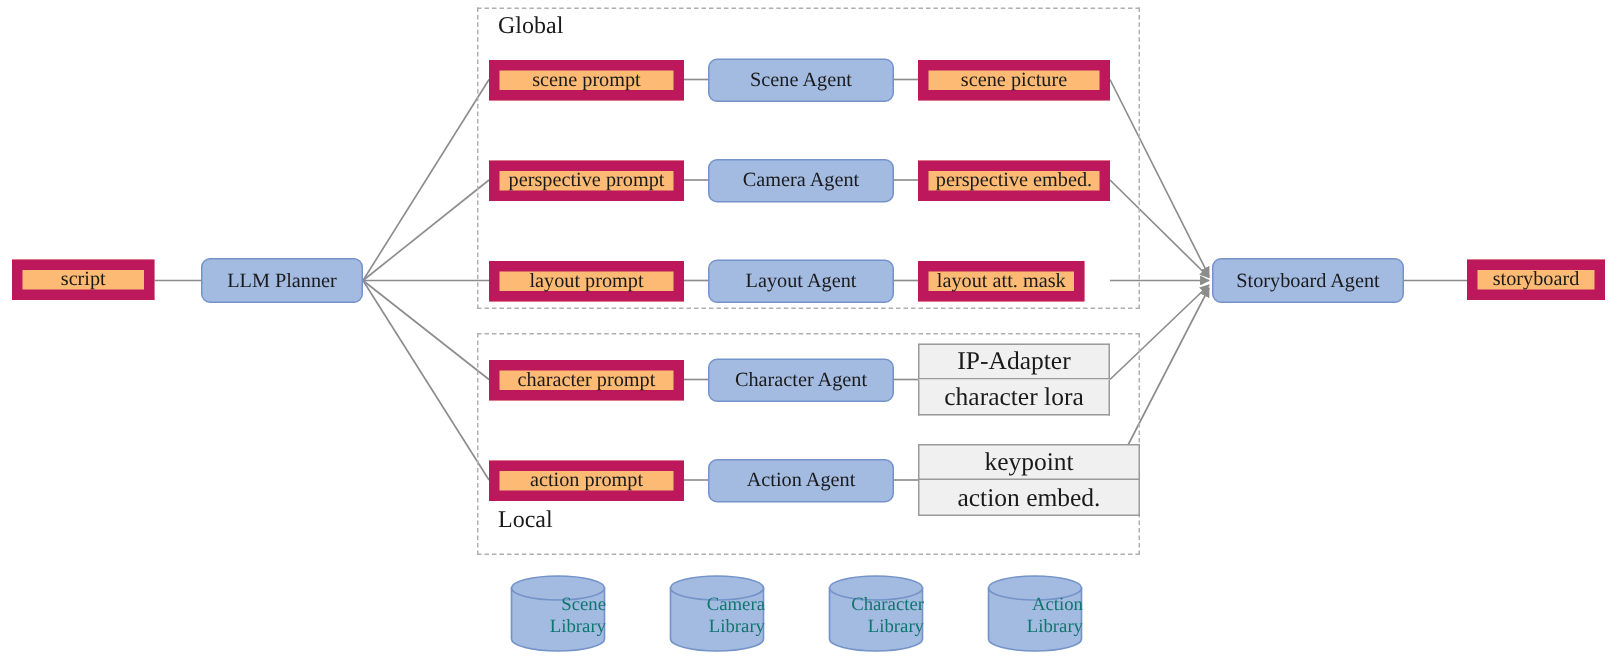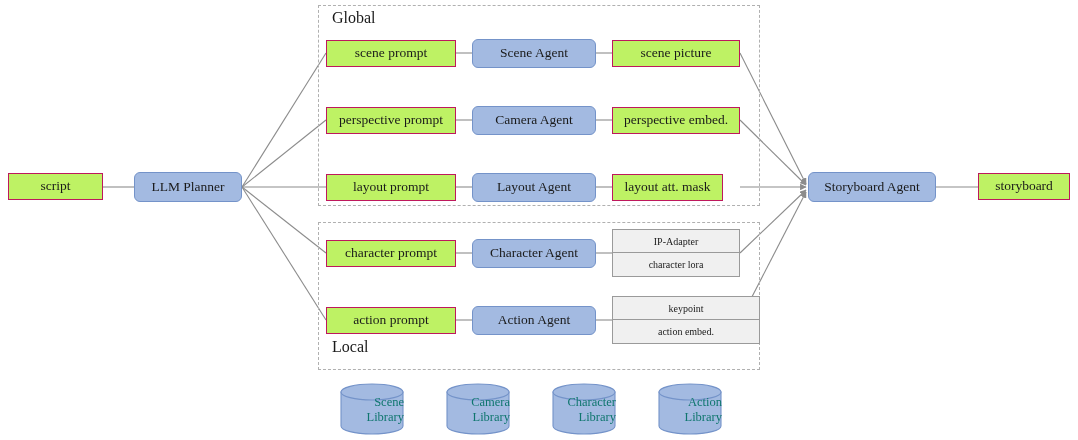--- a/index.html
+++ b/index.html
@@ -18,7 +18,7 @@
     white-space:nowrap;
   }
   .gray{
-    background:#bef264;border:1px solid #be185d;
+    background:#fdba74;border:7px solid #be185d;
   }
   .blue{
     background:#a3bae1;border:1px solid #7493c9;border-radius:6px;

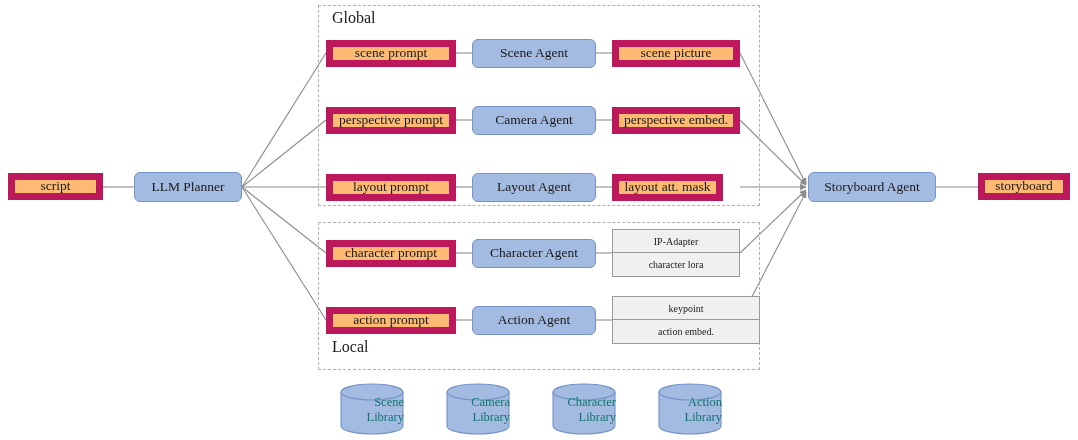--- a/index.html
+++ b/index.html
@@ -27,7 +27,7 @@
   .stack .cell{
     box-sizing:border-box;background:#f0f0f0;border:1px solid #9a9a9a;
     display:flex;align-items:center;justify-content:center;
-    font-size:10px;white-space:nowrap;width:100%;height:50%;
+    font-size:17px;white-space:nowrap;width:100%;height:50%;
   }
   .stack .cell + .cell{border-top:none;}
 

